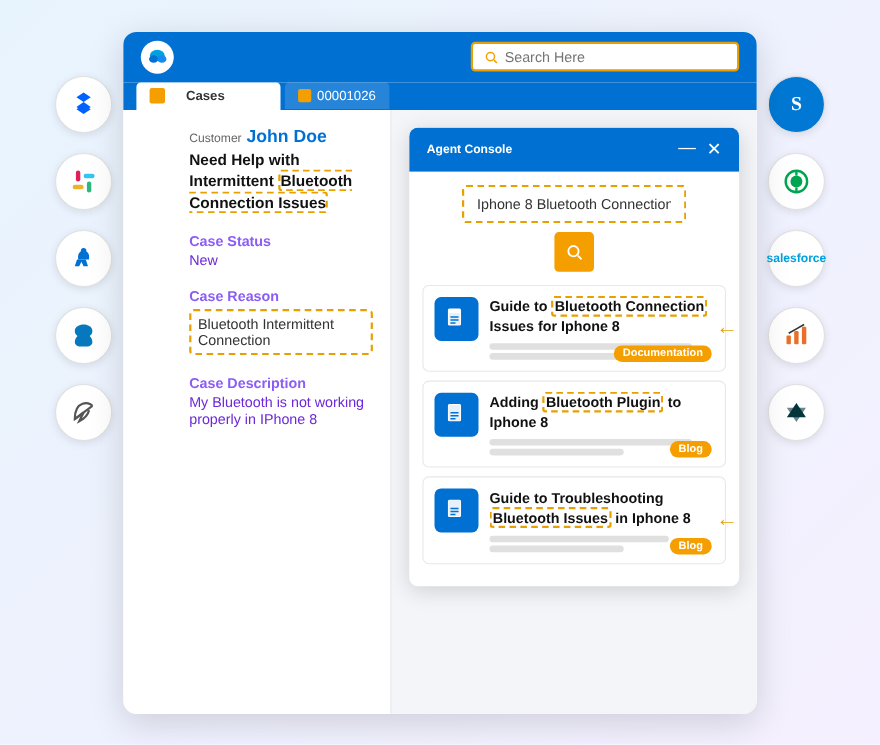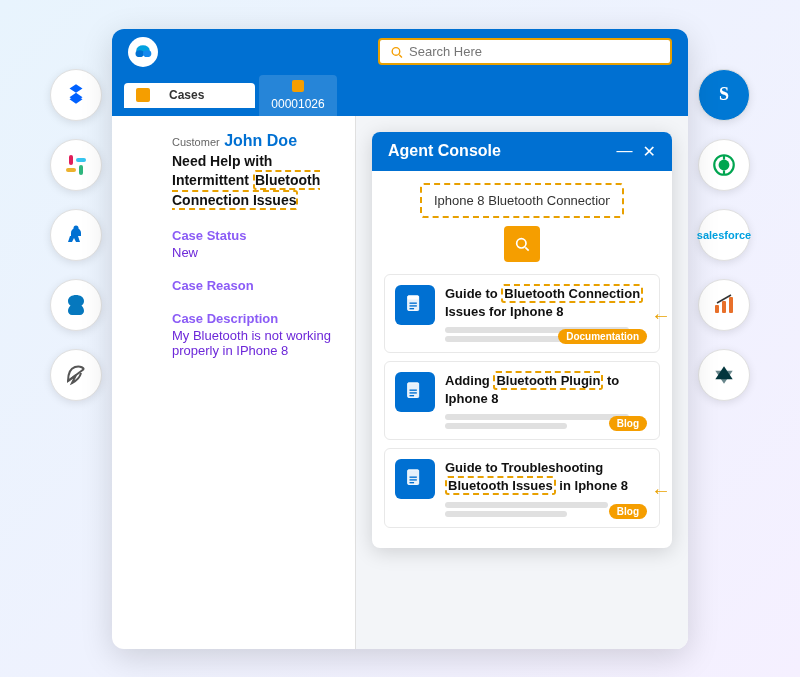--- a/index.html
+++ b/index.html
@@ -88,7 +88,7 @@
       border-radius: 4px;
       padding: 4px 10px;
       gap: 6px;
-      width: 294px;
+      width: 244px;
       border: 2px solid #e8a000;
     }
 

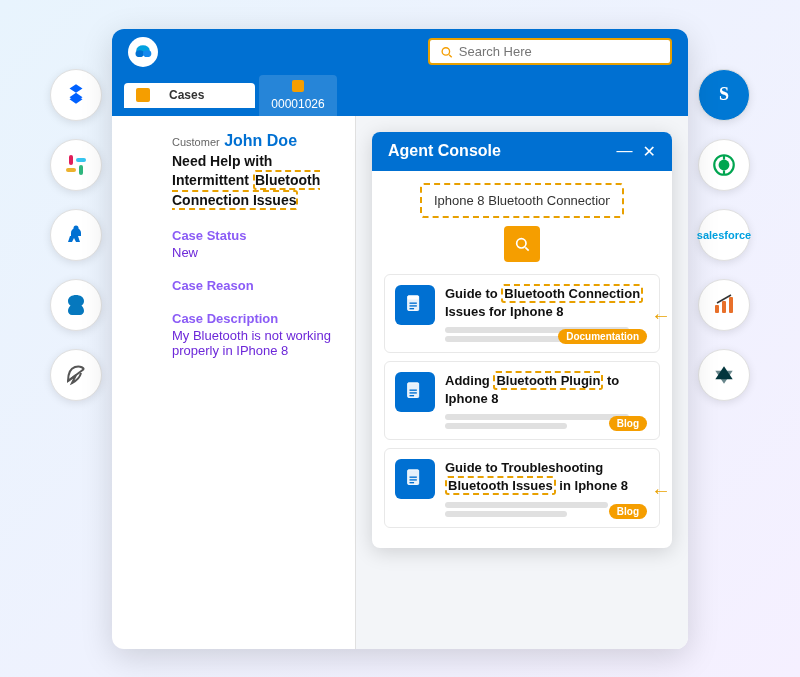--- a/index.html
+++ b/index.html
@@ -147,7 +147,6 @@
       display: flex;
       align-items: center;
       gap: 5px;
-      flex-direction: column;
     }
 
     .tab-orange-icon {

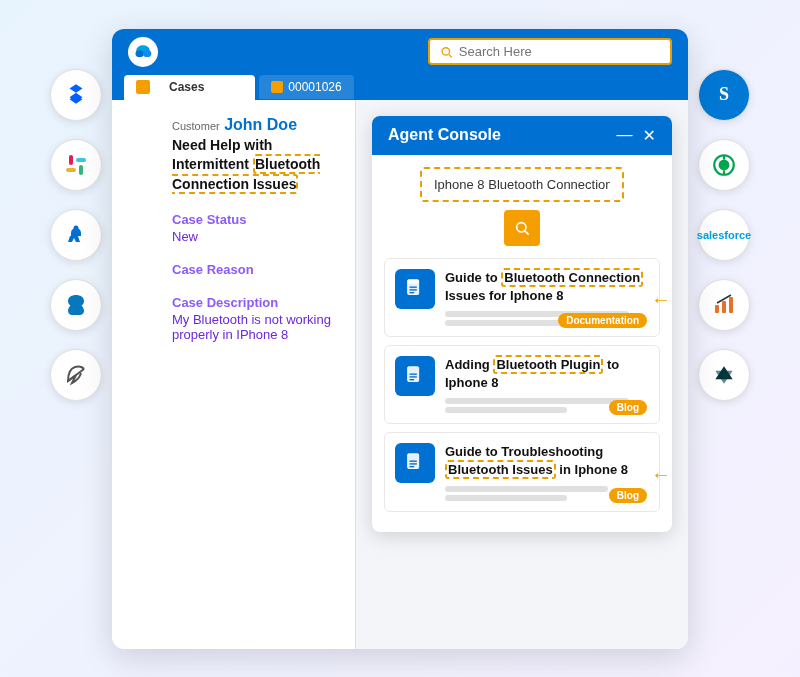--- a/index.html
+++ b/index.html
@@ -247,7 +247,7 @@
 
     .agent-console-title {
       color: white;
-      font-size: 16px;
+      font-size: 11px;
       font-weight: 700;
     }
 

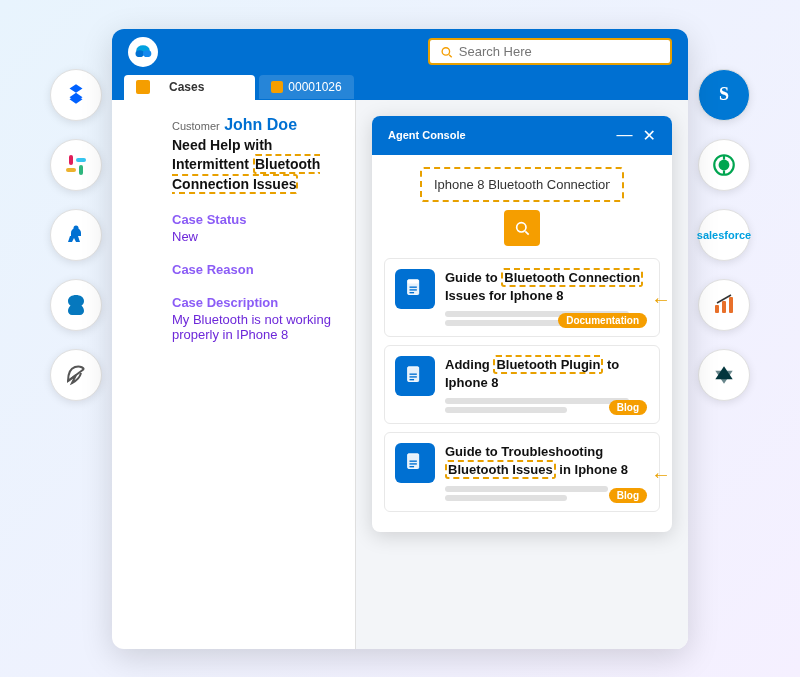--- a/index.html
+++ b/index.html
@@ -489,6 +489,7 @@
         <div class="section-value">New</div>
 
         <div class="section-label">Case Reason</div>
+        <div class="case-reason-box">Bluetooth Intermittent Connection</div>
 
         <div class="section-label">Case Description</div>
         <div class="section-value">My Bluetooth is not working properly in IPhone 8</div>

